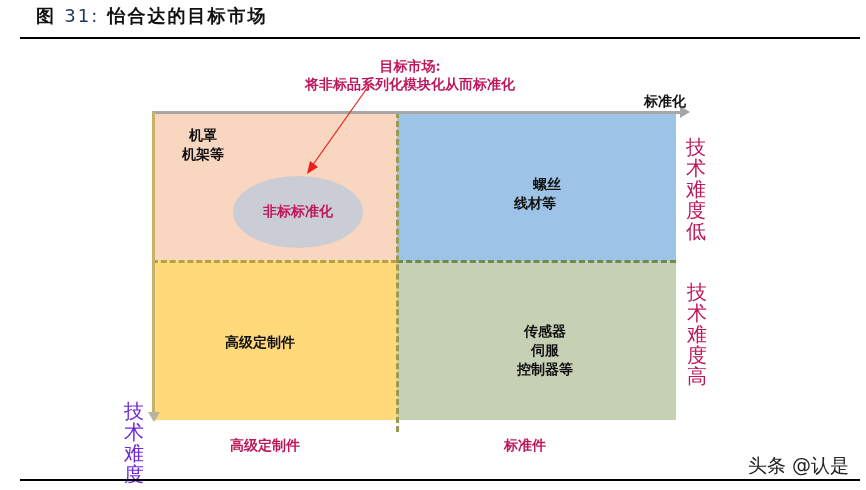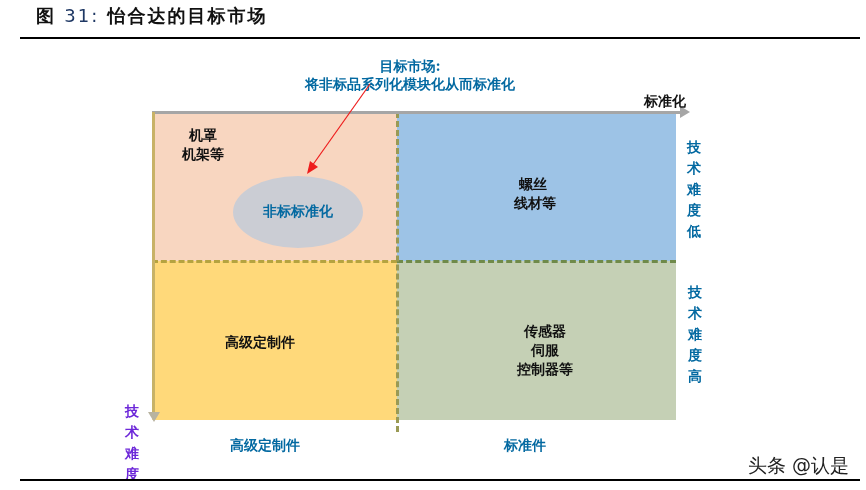--- a/index.html
+++ b/index.html
@@ -27,7 +27,7 @@
                  border-right: 6px solid transparent; border-top: 10px solid #b8b3a0; }
   .ellipse { left: 233px; top: 176px; width: 130px; height: 72px; border-radius: 50%; background: #cbcdd4; }
   .label { font-size: 14px; color: #111; text-align: center; line-height: 19px; font-weight: bold; white-space: nowrap; }
-  .red { color: #0369a1; }
+  .red { color: #be185d; }
   .vtext { font-size: 14px; line-height: 21px; width: 16px; text-align: center; font-weight: bold; word-break: break-all; }
   .watermark { font-family: "DejaVu Sans", "Liberation Sans", sans-serif; font-size: 19px; color: #222; white-space: nowrap; }
 </style>

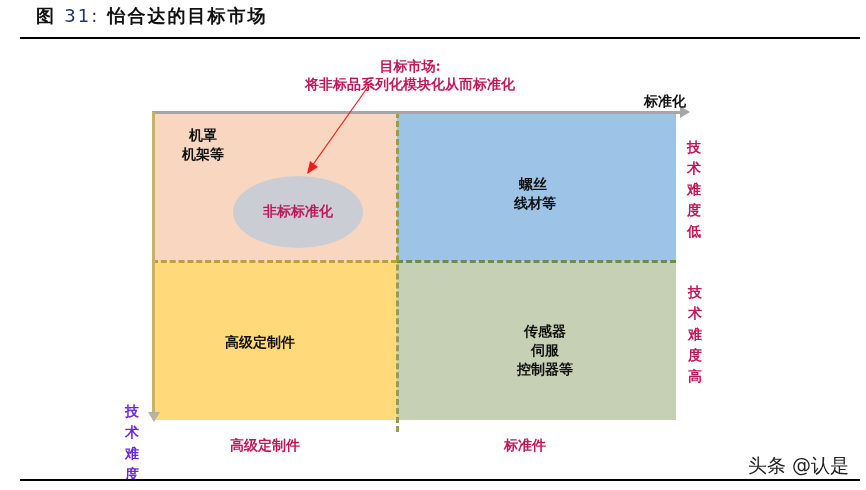--- a/index.html
+++ b/index.html
@@ -28,7 +28,7 @@
   .ellipse { left: 233px; top: 176px; width: 130px; height: 72px; border-radius: 50%; background: #cbcdd4; }
   .label { font-size: 14px; color: #111; text-align: center; line-height: 19px; font-weight: bold; white-space: nowrap; }
   .red { color: #be185d; }
-  .vtext { font-size: 14px; line-height: 21px; width: 16px; text-align: center; font-weight: bold; word-break: break-all; }
+  .vtext { font-size: 20px; line-height: 21px; width: 16px; text-align: center; font-weight: normal; word-break: break-all; }
   .watermark { font-family: "DejaVu Sans", "Liberation Sans", sans-serif; font-size: 19px; color: #222; white-space: nowrap; }
 </style>
 </head>

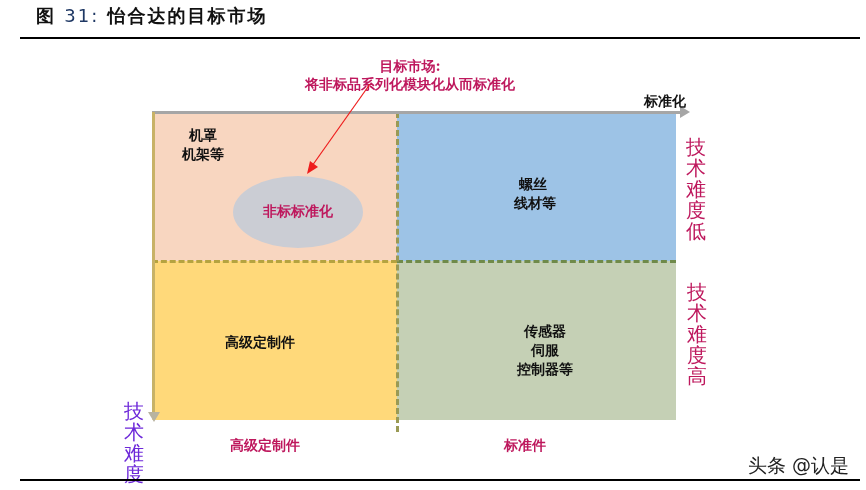--- a/index.html
+++ b/index.html
@@ -71,7 +71,7 @@
 <div class="abs label" style="left:178px; top:126px; width:50px;text-align:center;">机罩</div>
 <div class="abs label" style="left:178px; top:145px; width:50px;">机架等</div>
 
-<div class="abs label" style="left:503px; top:175px; width:60px;">螺丝</div>
+<div class="abs label" style="left:517px; top:175px; width:60px;">螺丝</div>
 <div class="abs label" style="left:505px; top:194px; width:60px;">线材等</div>
 
 <div class="abs label" style="left:210px; top:333px; width:100px;">高级定制件</div>

